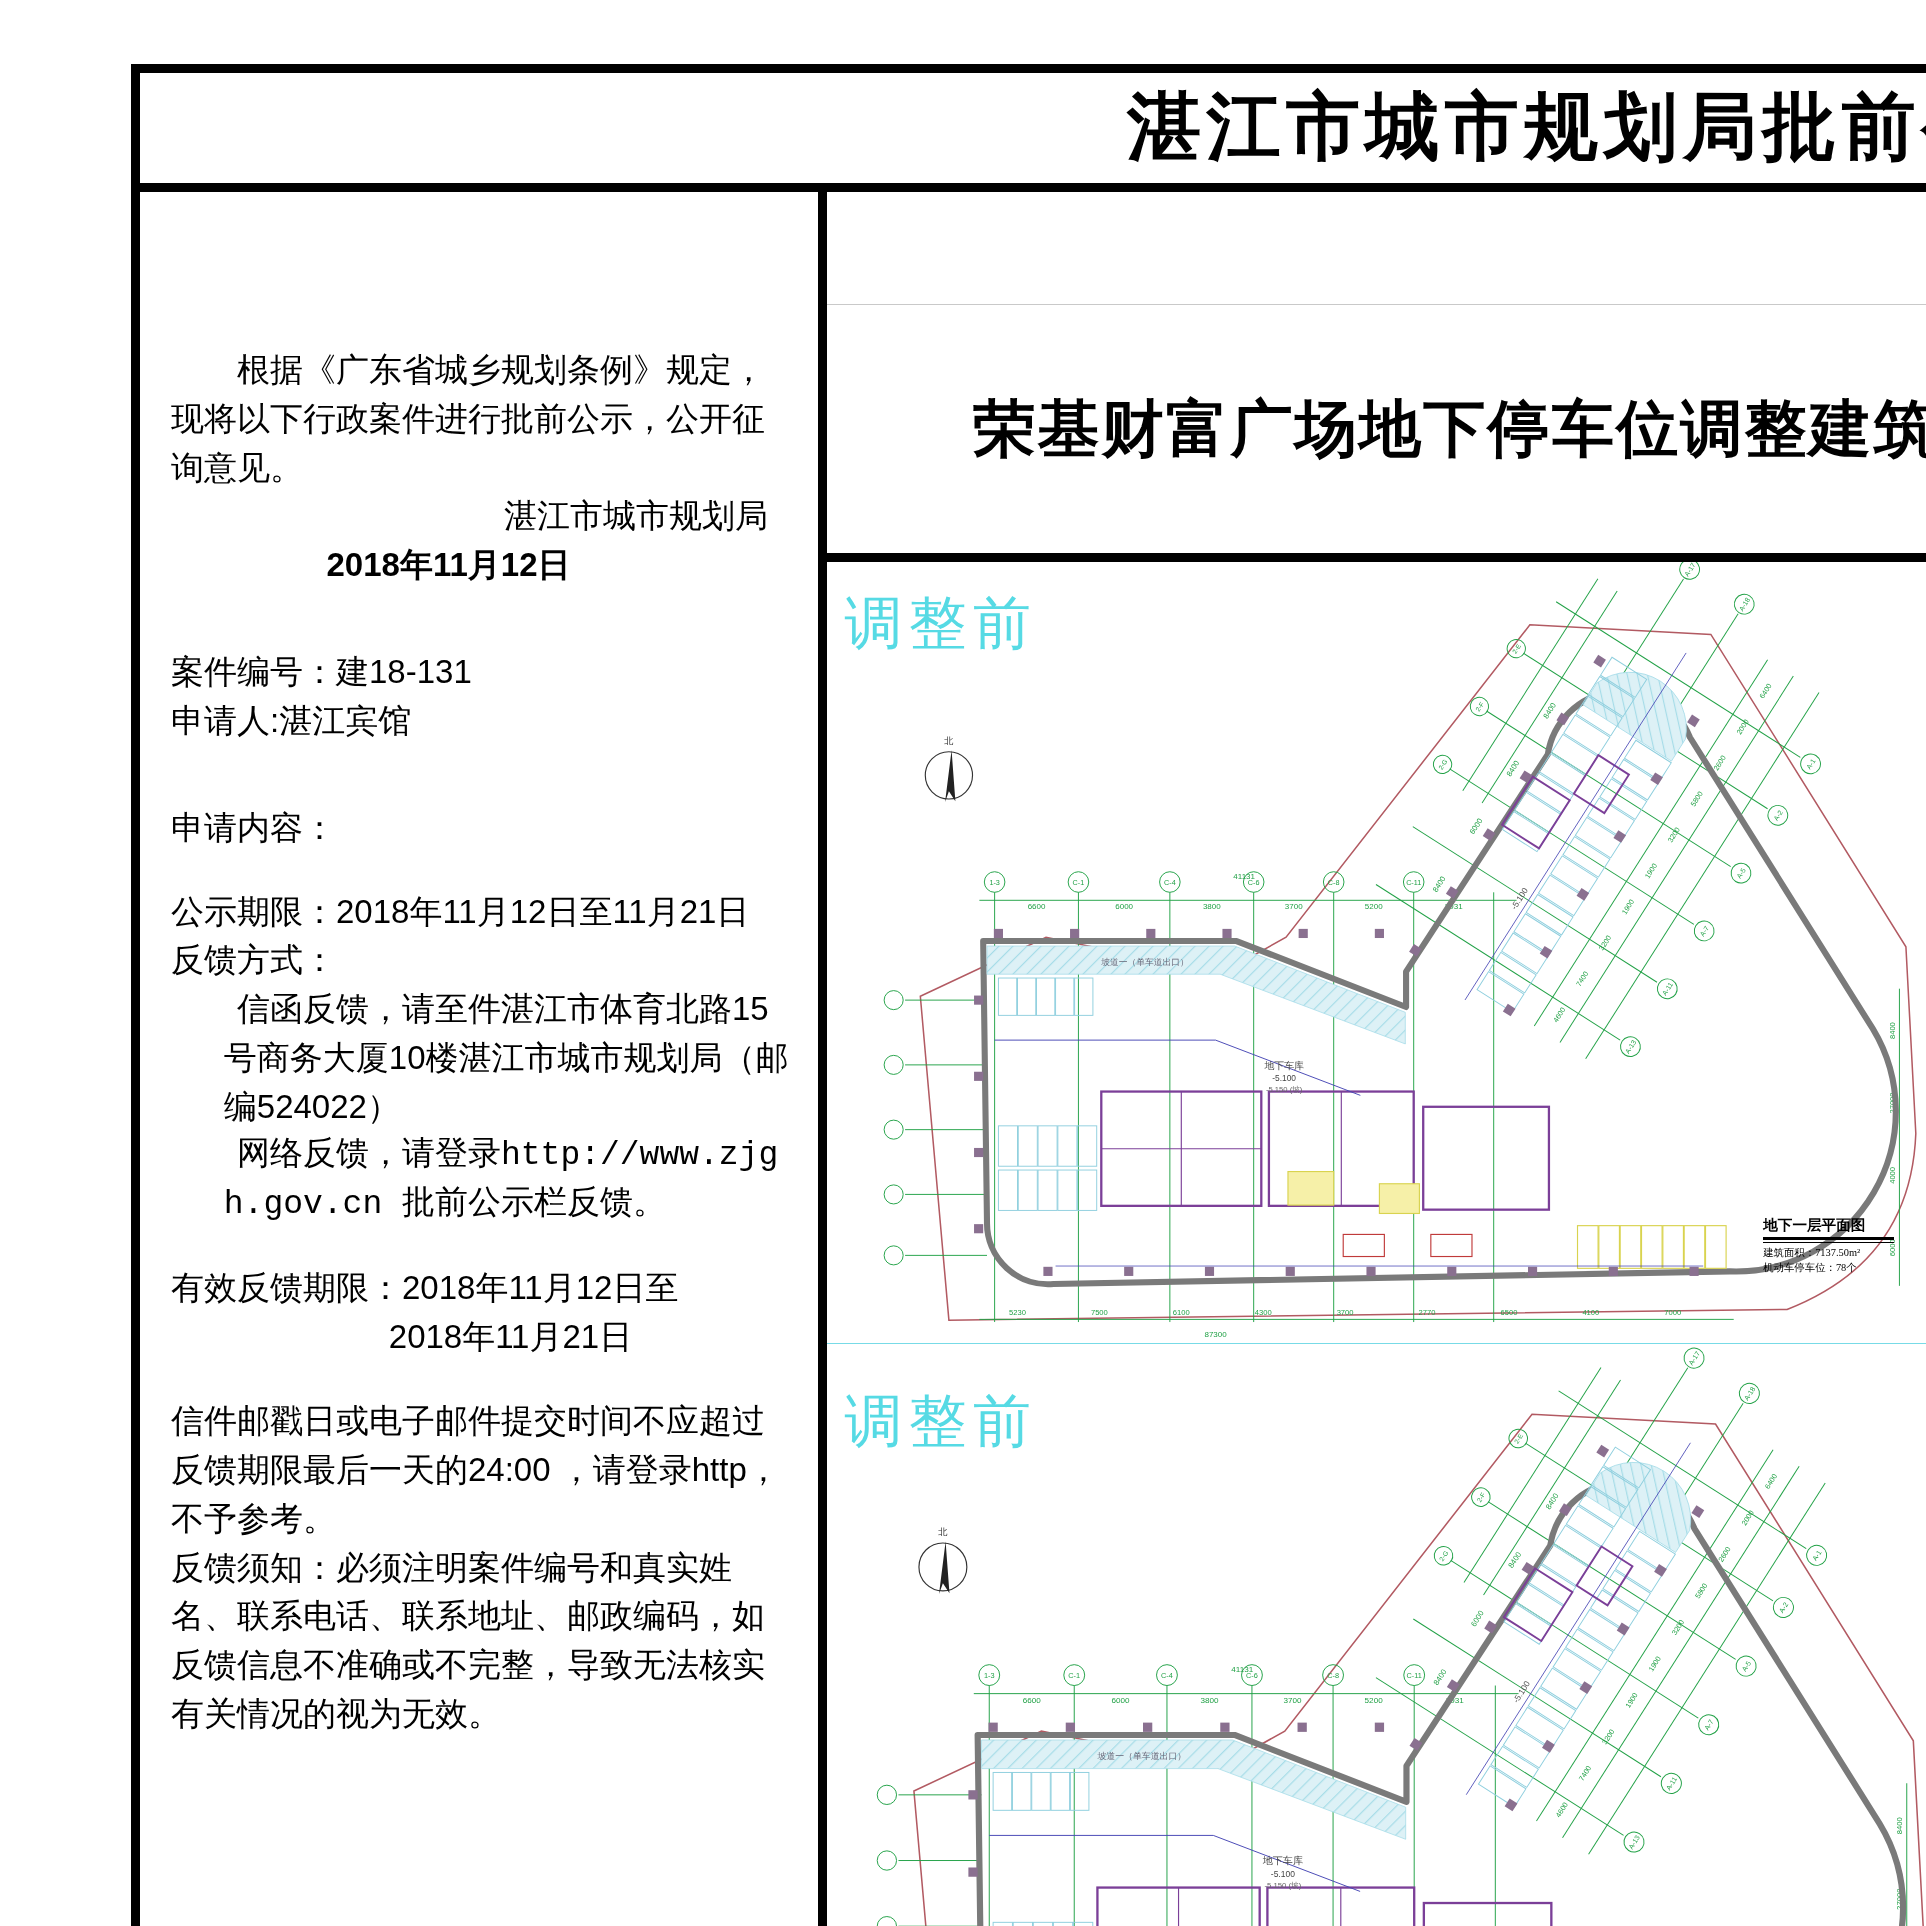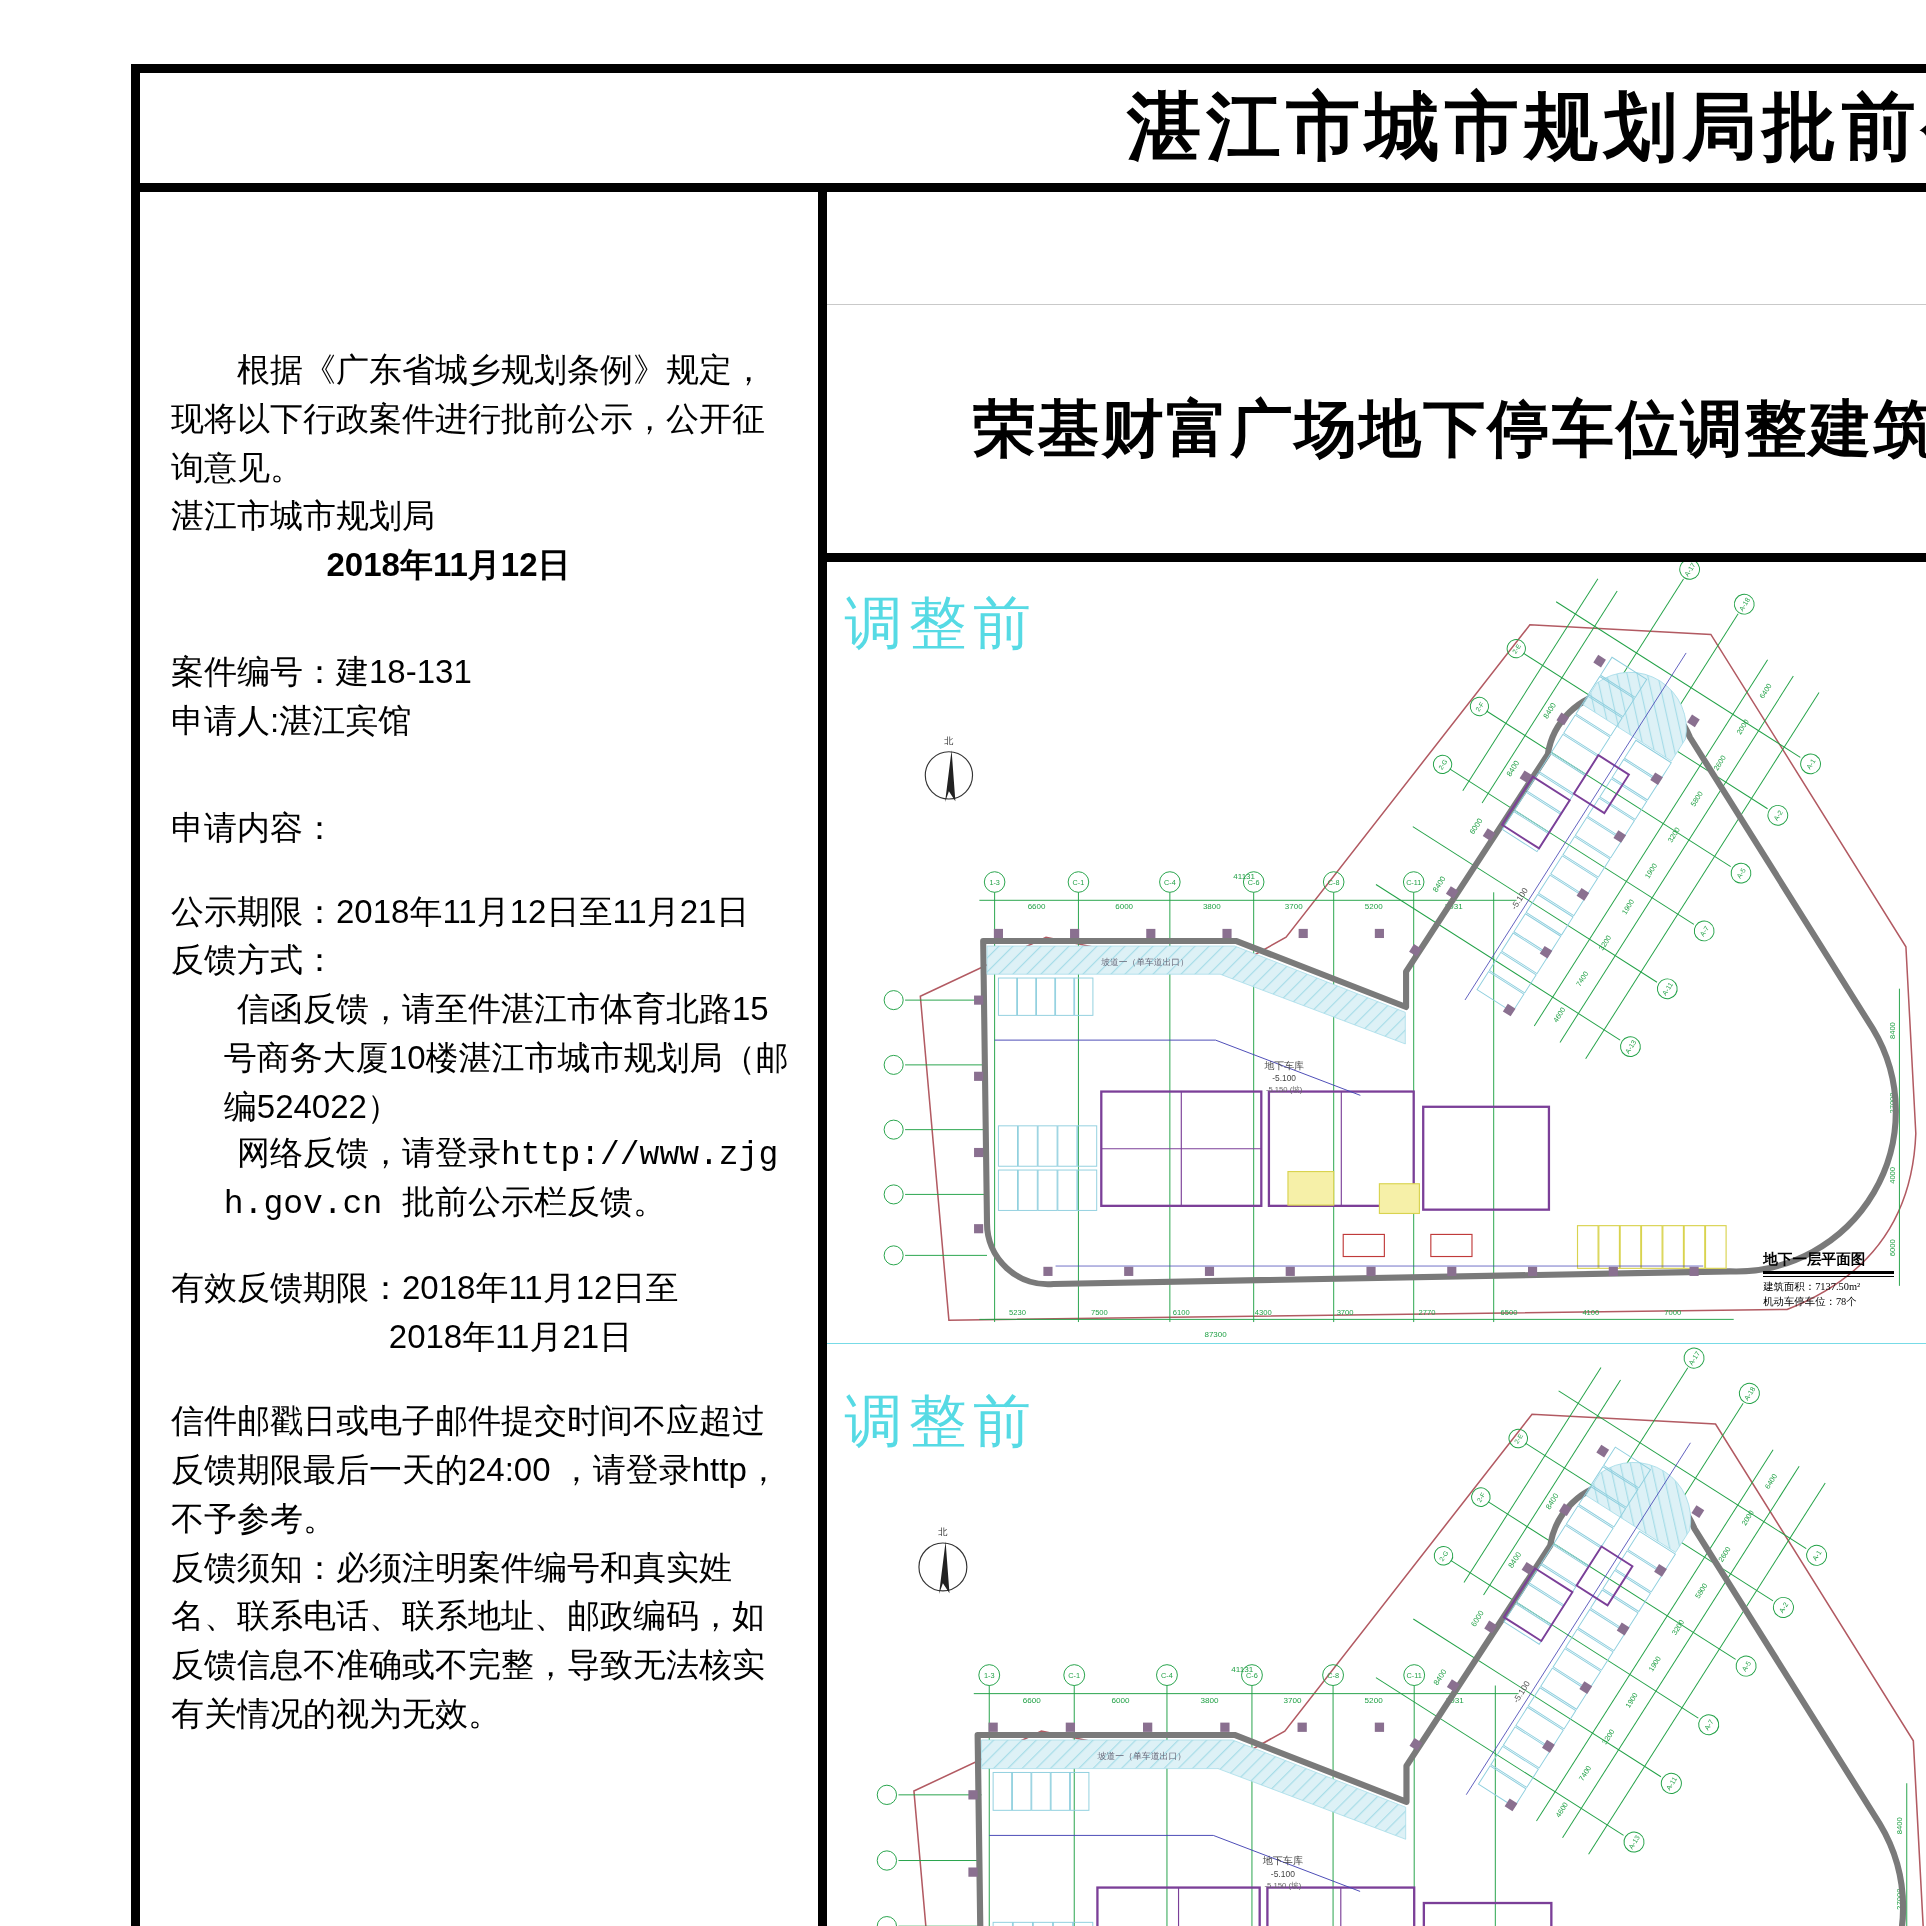--- a/index.html
+++ b/index.html
@@ -22,7 +22,7 @@
     padding:154px 27px 11.6px 31px;font-size:33px;line-height:1.48;
   }
   .left-col .indent{text-indent:2em;}
-  .sig{padding-right:23px;}
+  .sig{text-align:right;padding-right:23px;}
   .sig-date{text-align:center;padding-right:65px;font-weight:bold;}
   .mt-lg{margin-top:58px;}
   .mt-md{margin-top:35px;}

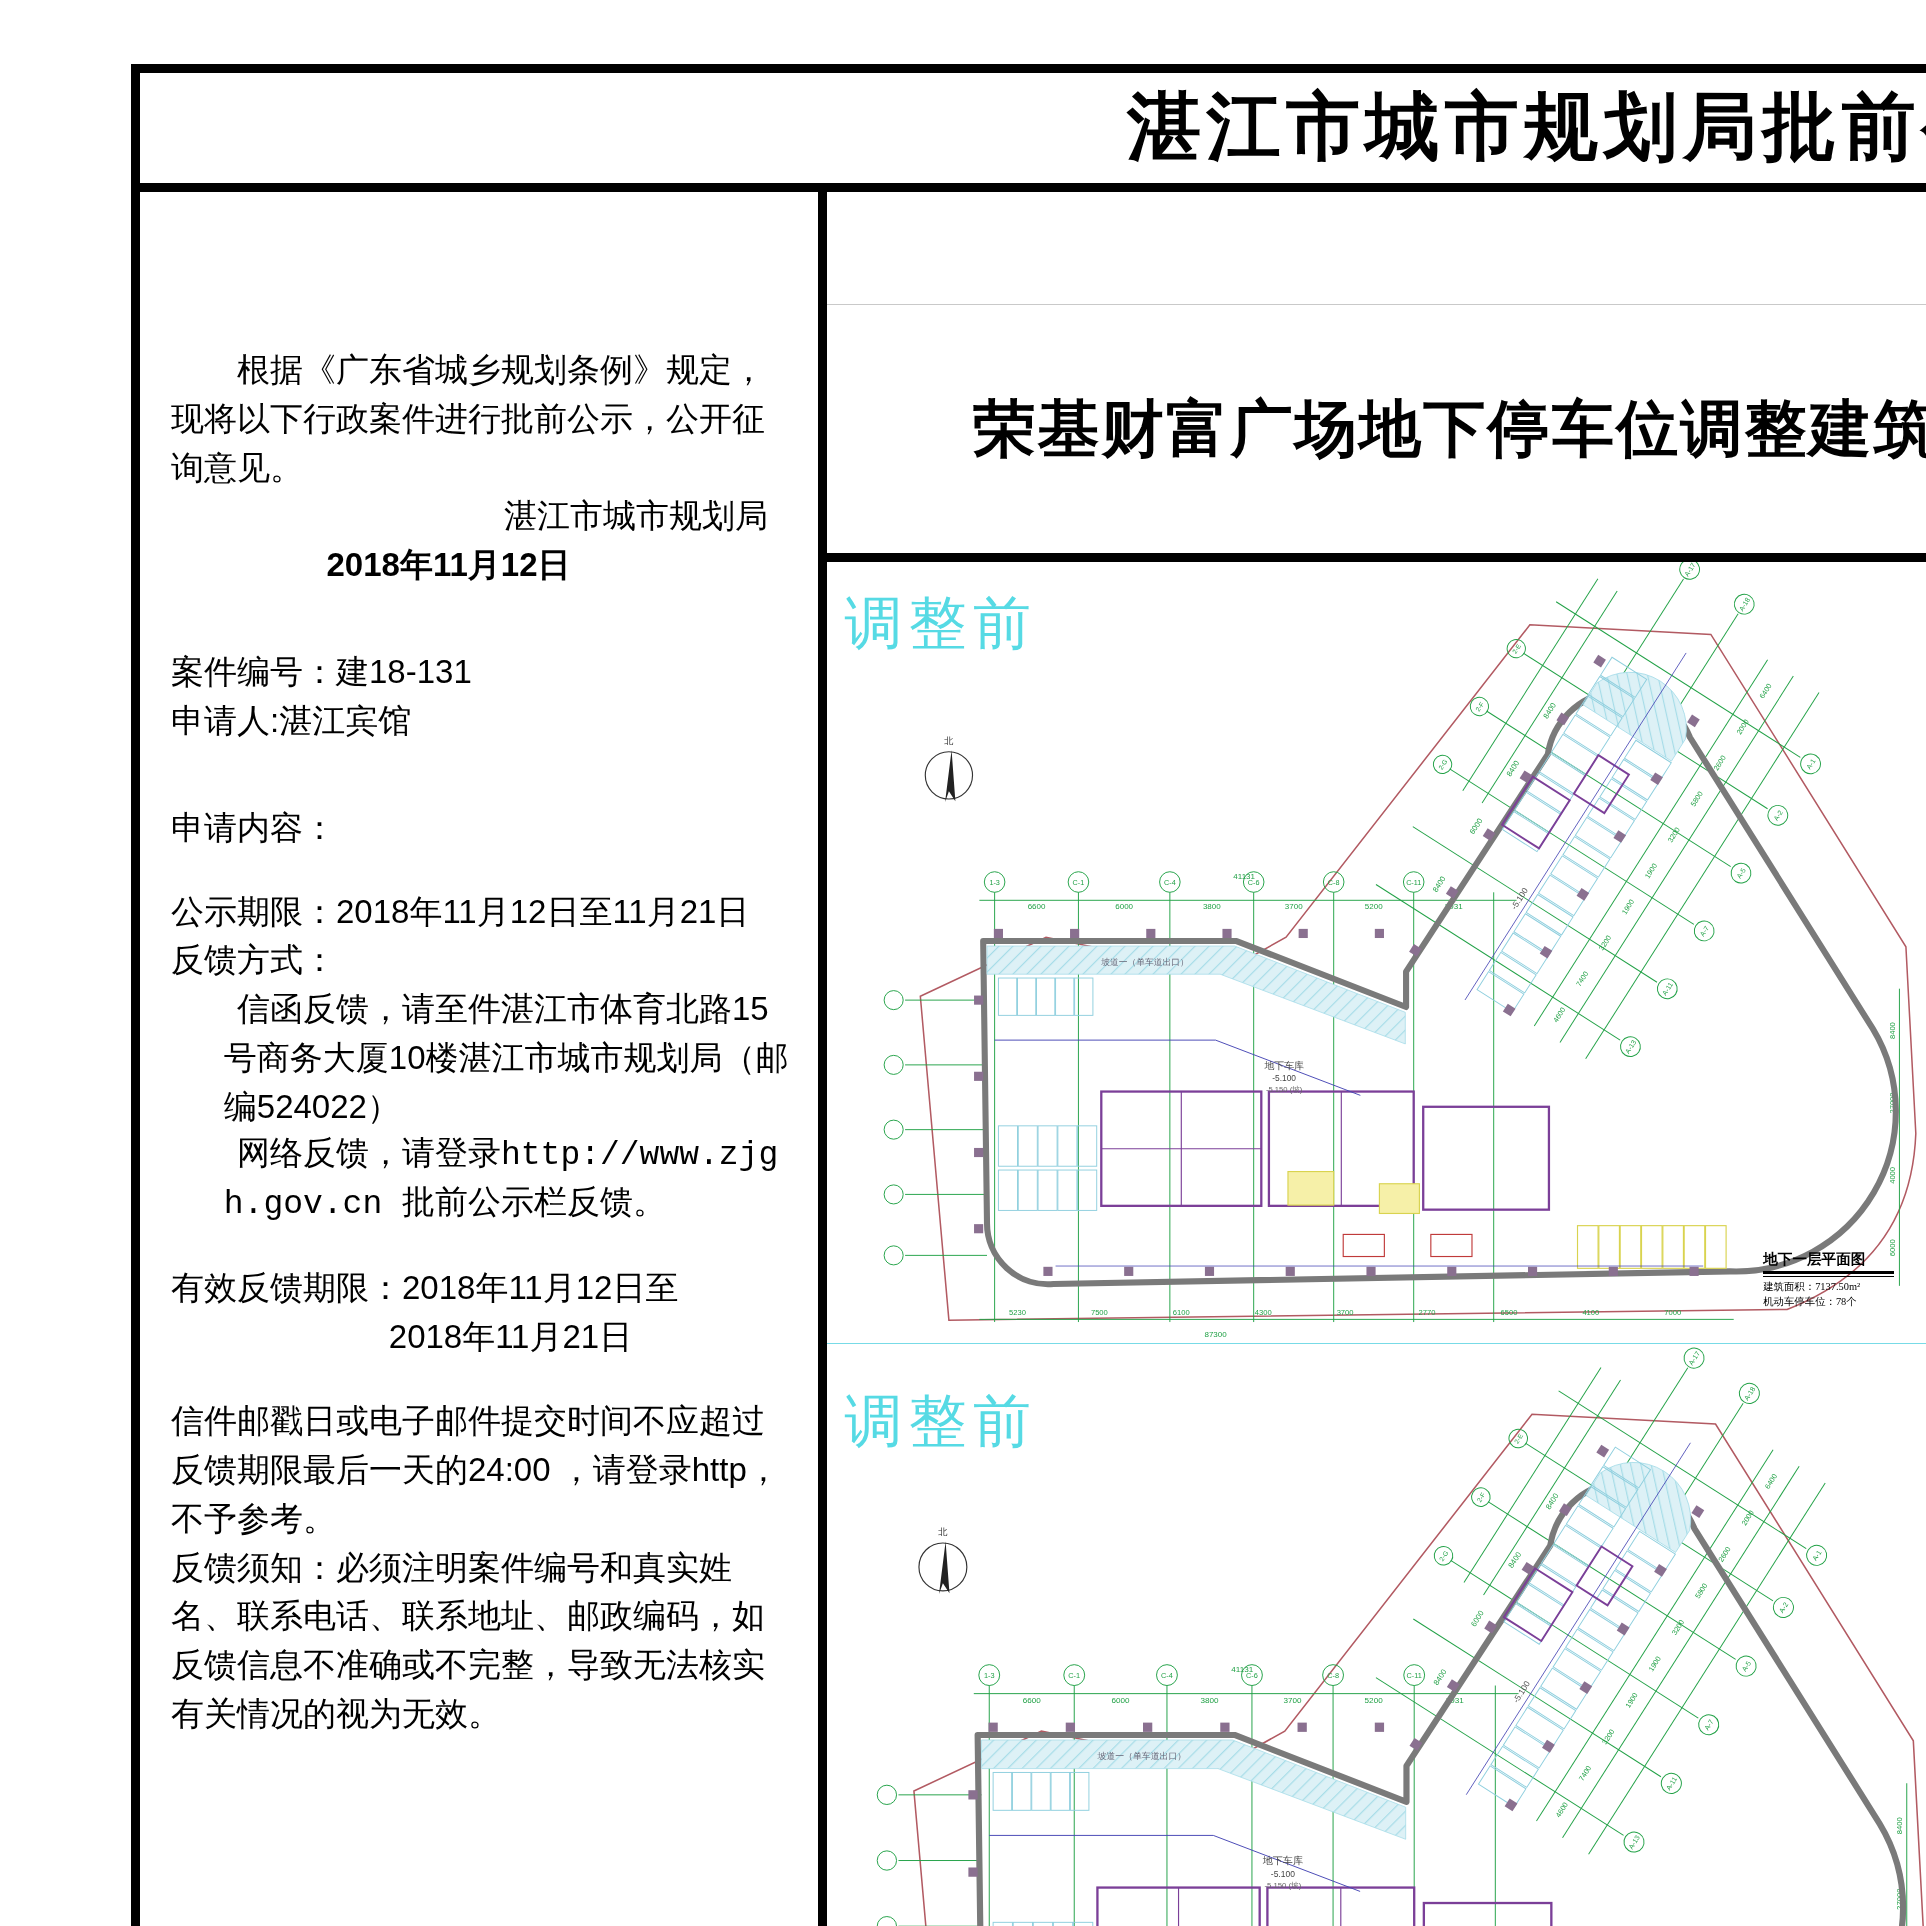--- a/index.html
+++ b/index.html
@@ -52,7 +52,7 @@
     letter-spacing:6.2px;white-space:nowrap;
   }
   .q2 .quad-label{top:39px;}
-  .caption{position:absolute;left:936px;top:688px;width:154px;}
+  .caption{position:absolute;left:936px;top:654px;width:154px;}
   .cap-title{
     font-size:14.6px;font-weight:bold;font-family:"Liberation Serif","DejaVu Serif",serif;
     padding-bottom:2.7px;border-bottom:3.1px solid #000;white-space:nowrap;width:131px;

